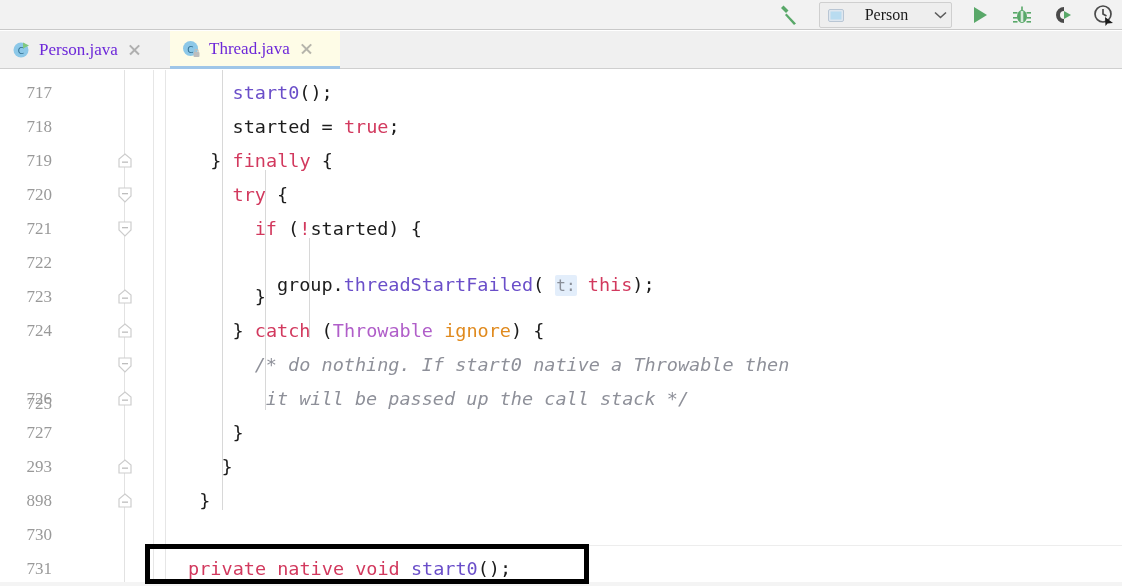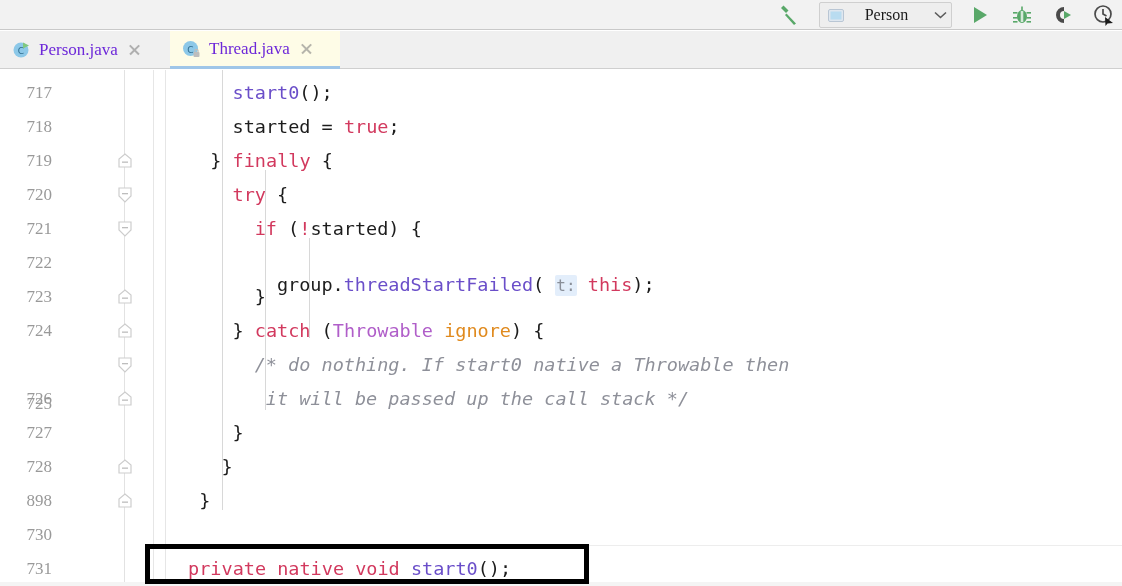--- a/index.html
+++ b/index.html
@@ -280,7 +280,7 @@
         <div class="lineno" style="top: 278px; margin-top: 39px;">725</div>
         <div class="lineno" style="top: 312px;">726</div>
         <div class="lineno" style="top: 346px;">727</div>
-        <div class="lineno" style="top: 380px;">728</div>
+        <div class="lineno" style="top: 380px;">293</div>
         <div class="lineno" style="top: 414px;">898</div>
         <div class="lineno" style="top: 448px;">730</div>
         <div class="lineno" style="top: 482px;">731</div>

